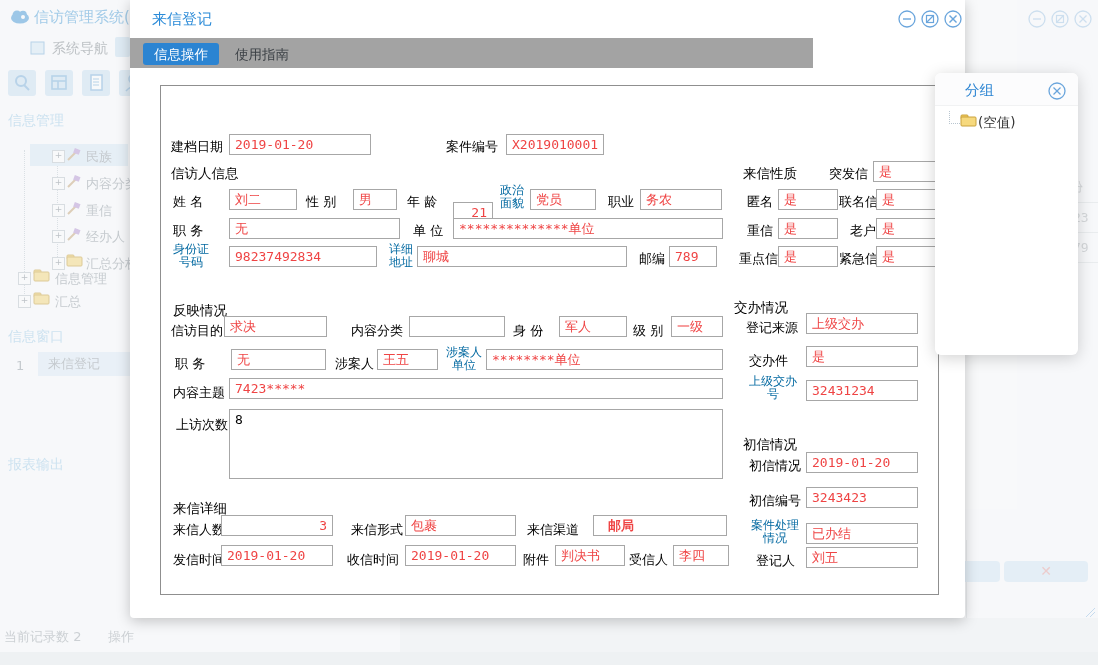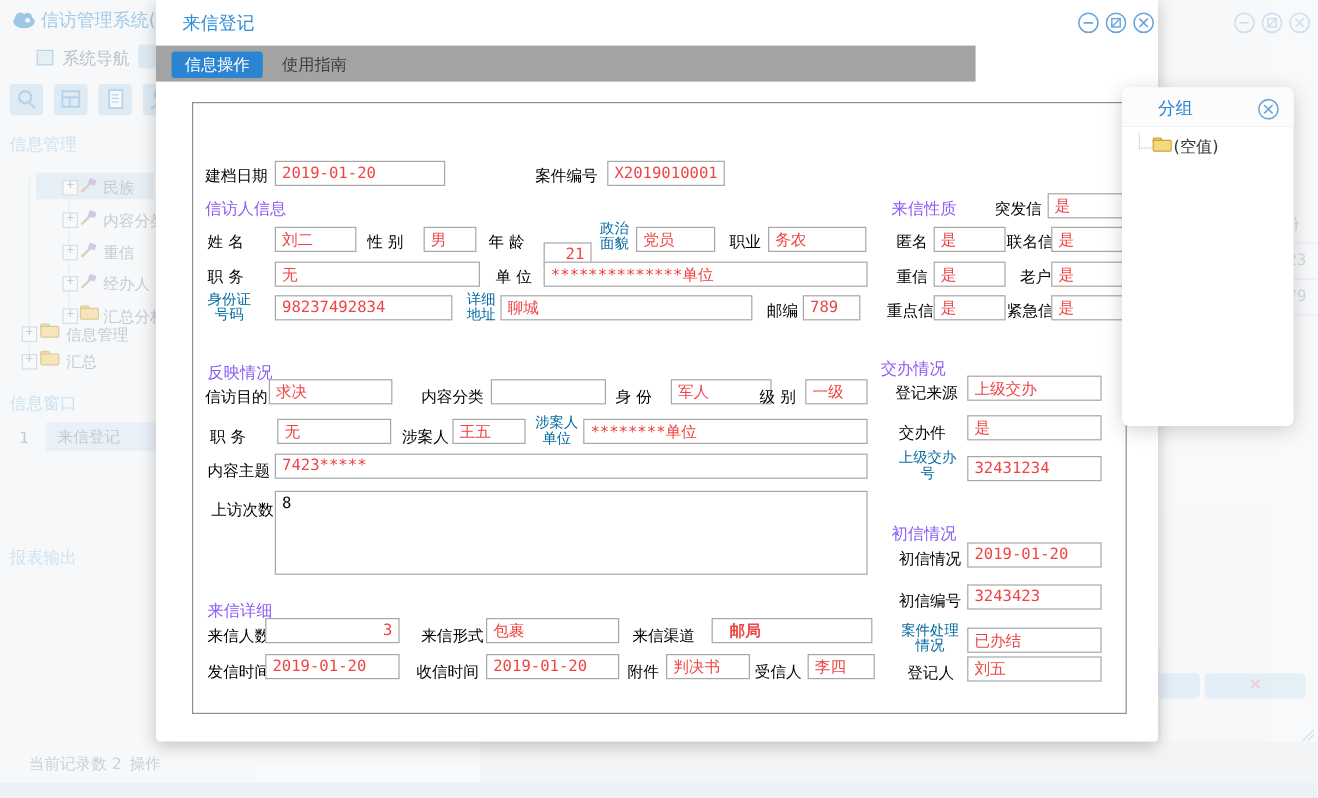--- a/index.html
+++ b/index.html
@@ -38,7 +38,7 @@
   .form-title{position:absolute;left:0;top:12px;width:777px;text-align:center;font-size:21px;font-weight:bold;letter-spacing:7px;color:#000;}
   .fl{position:absolute;font-size:13px;color:#000;white-space:pre;}
   .fl2{position:absolute;font-size:12px;line-height:13px;color:#0369a1;word-break:break-all;text-align:center;}
-  .sec{position:absolute;font-size:13.5px;color:#8b5cf6;white-space:pre;}
+  .sec{position:absolute;font-size:13.5px;color:#000000;white-space:pre;}
   .fi{position:absolute;height:21px;border:1px solid #a7a7a7;background:#fff;box-sizing:border-box;
       font-family:"DejaVu Sans Mono","DejaVu Sans",monospace;font-size:13px;color:#ef4444;padding:0 5px;outline:none;}
   .ta-r{text-align:right;}

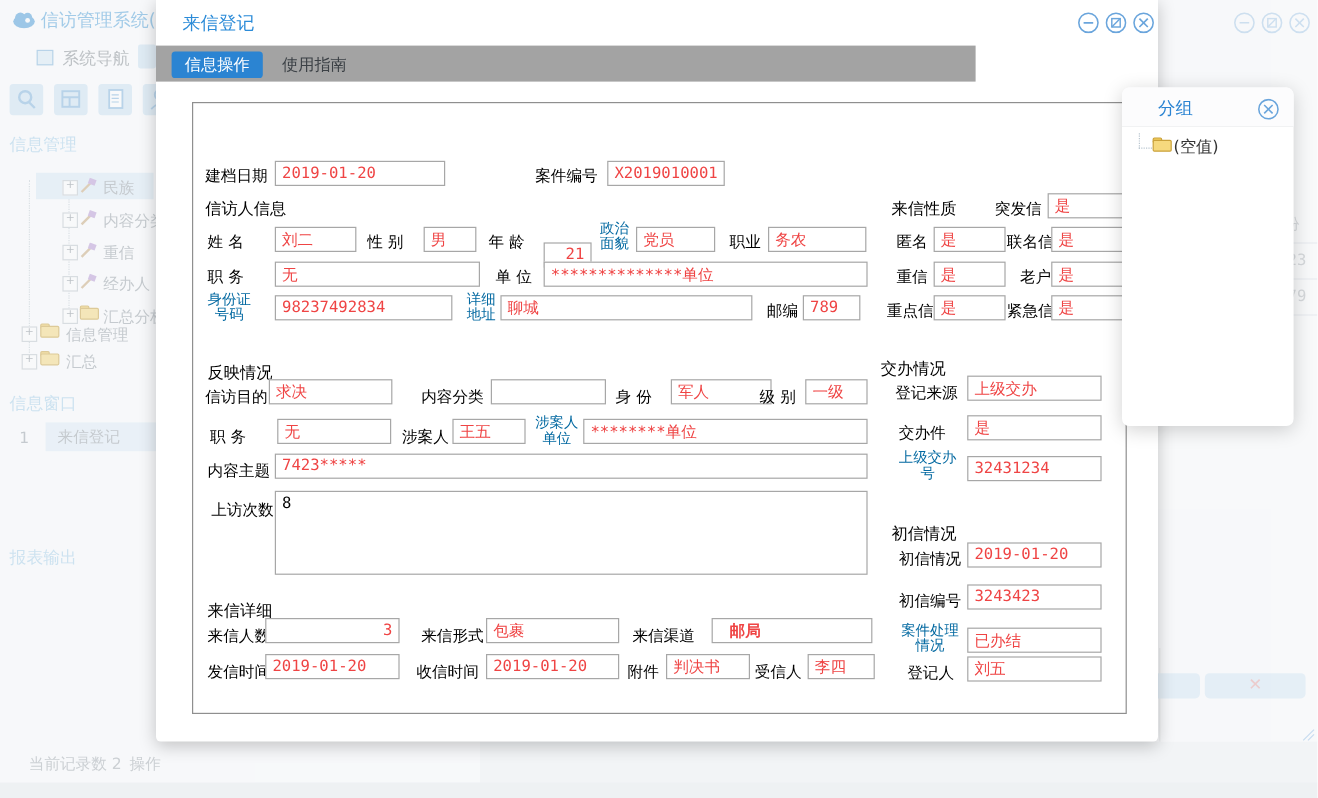--- a/index.html
+++ b/index.html
@@ -279,7 +279,7 @@
       <span class="fl" style="left:190px;top:236px">内容分类</span>
       <input class="fi" style="left: 248px; top: 230px; width: 96px;" value="">
       <span class="fl" style="left:352px;top:236px">身 份</span>
-      <input class="fi" style="left: 398px; top: 230px; width: 84px;" value="军人">
+      <input class="fi" style="left: 398px; top: 230px; width: 68px;" value="军人">
       <span class="fl" style="left:472px;top:236px">级 别</span>
       <input class="fi" style="left: 510px; top: 230px; width: 52px;" value="一级">
 

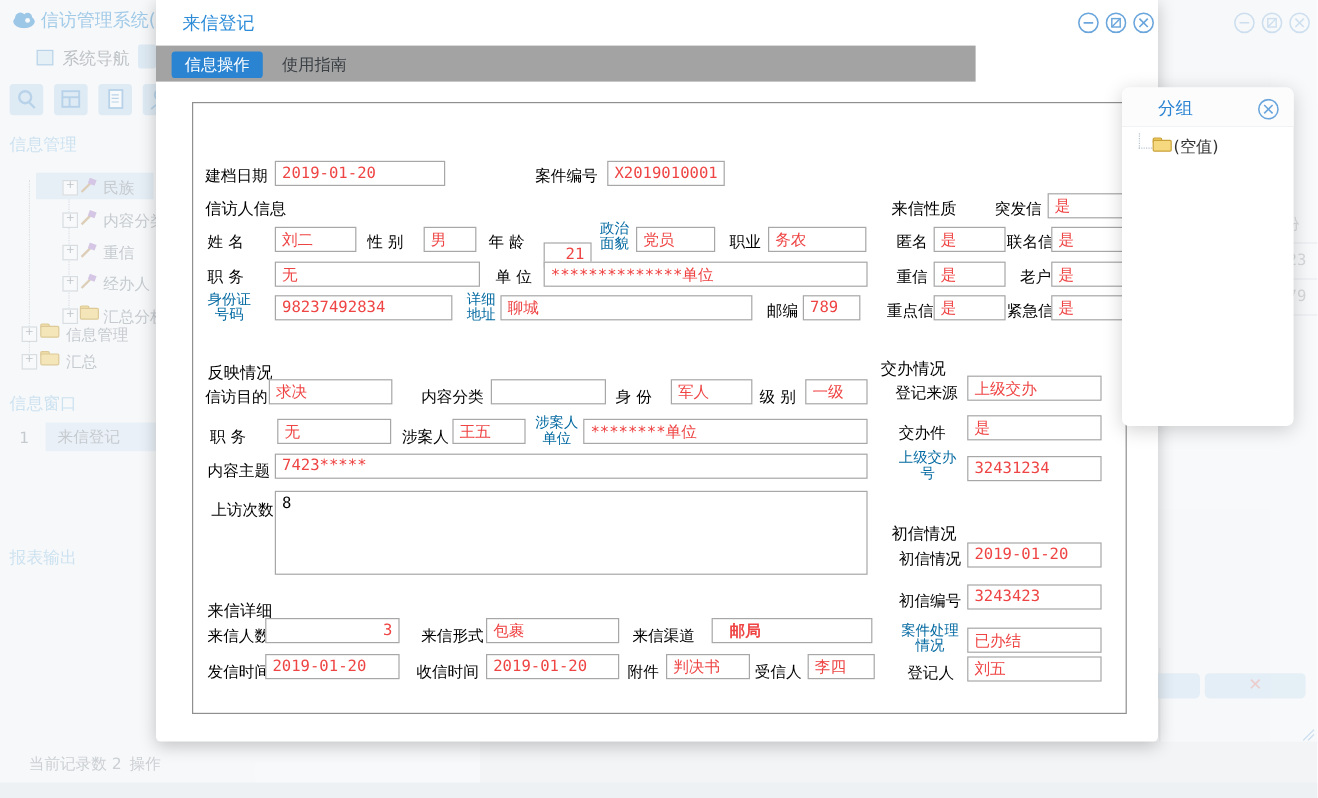--- a/index.html
+++ b/index.html
@@ -164,7 +164,7 @@
 
     <div class="abs sec-head" style="left:8px;top:456px">报表输出</div>
 
-    <div class="abs status-txt" style="left:24px;top:628px">当前记录数 2</div>
+    <div class="abs status-txt" style="left:4px;top:628px">当前记录数 2</div>
     <div class="abs status-txt" style="left:108px;top:628px">操作</div>
 
     <svg class="abs" style="left:1028px;top:10px" width="66" height="20">

